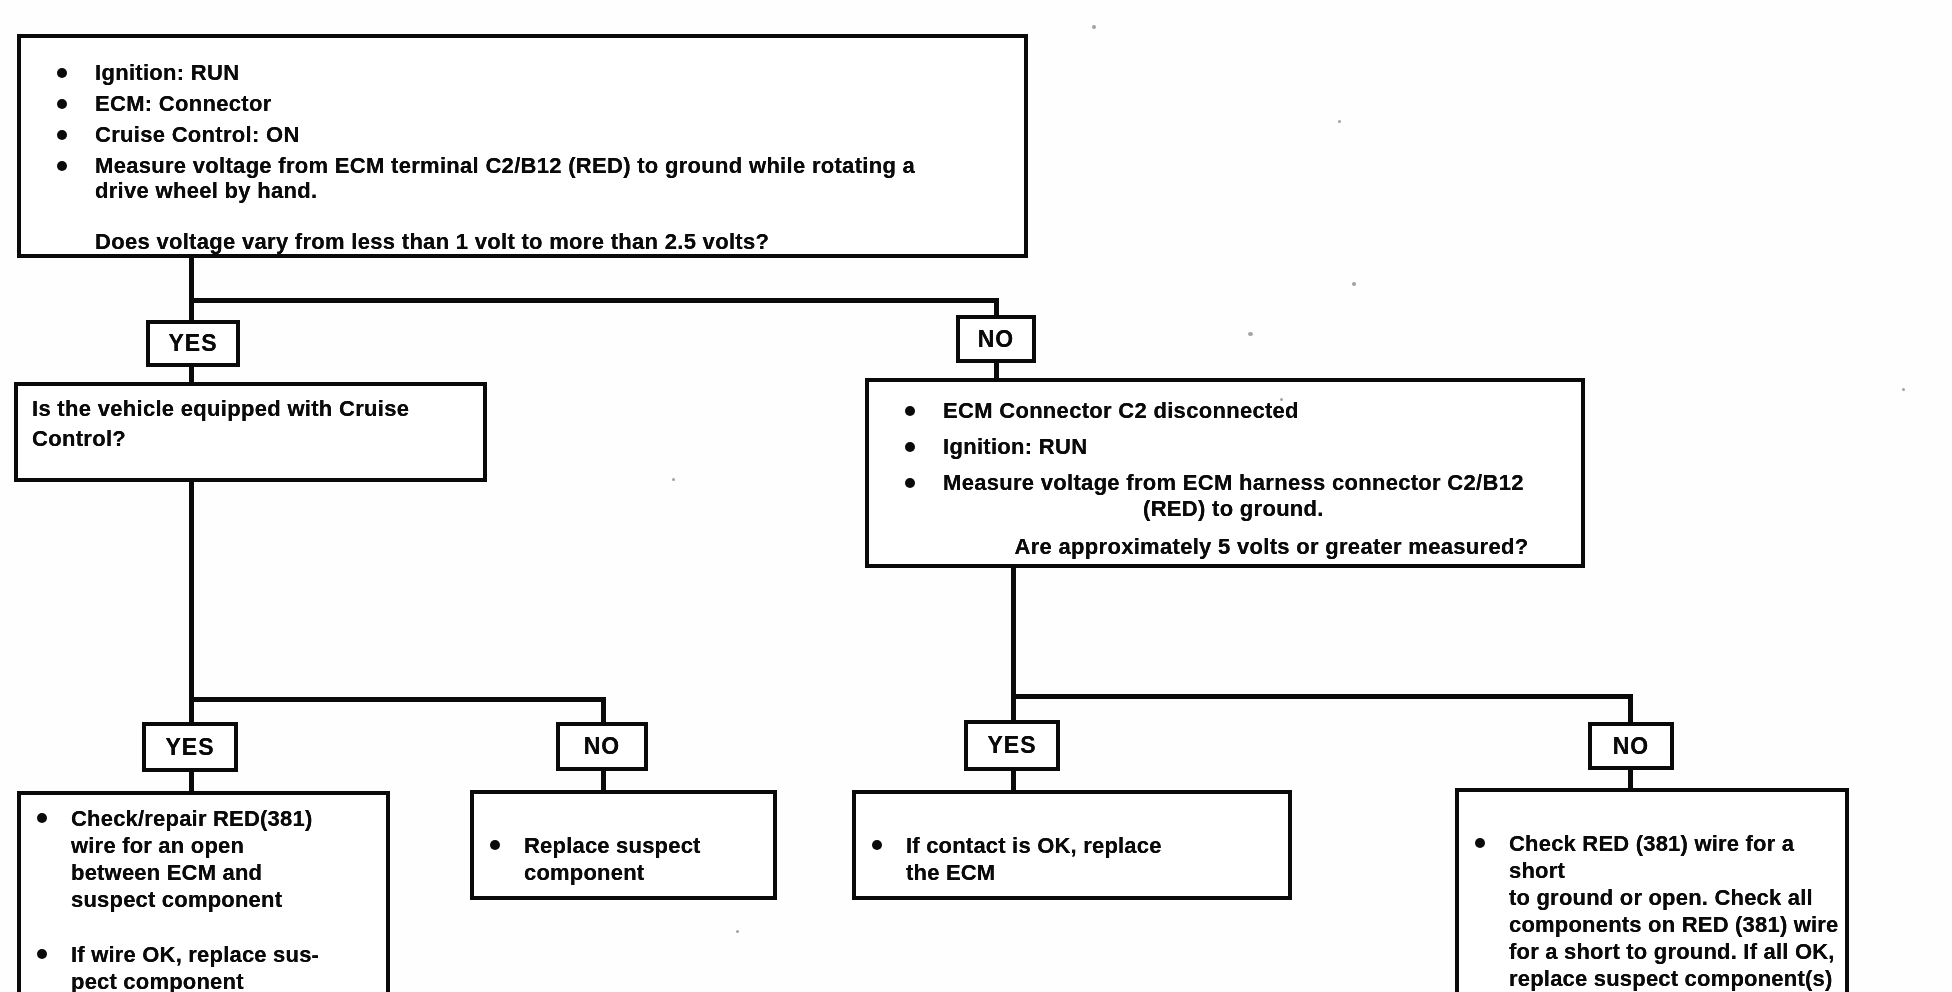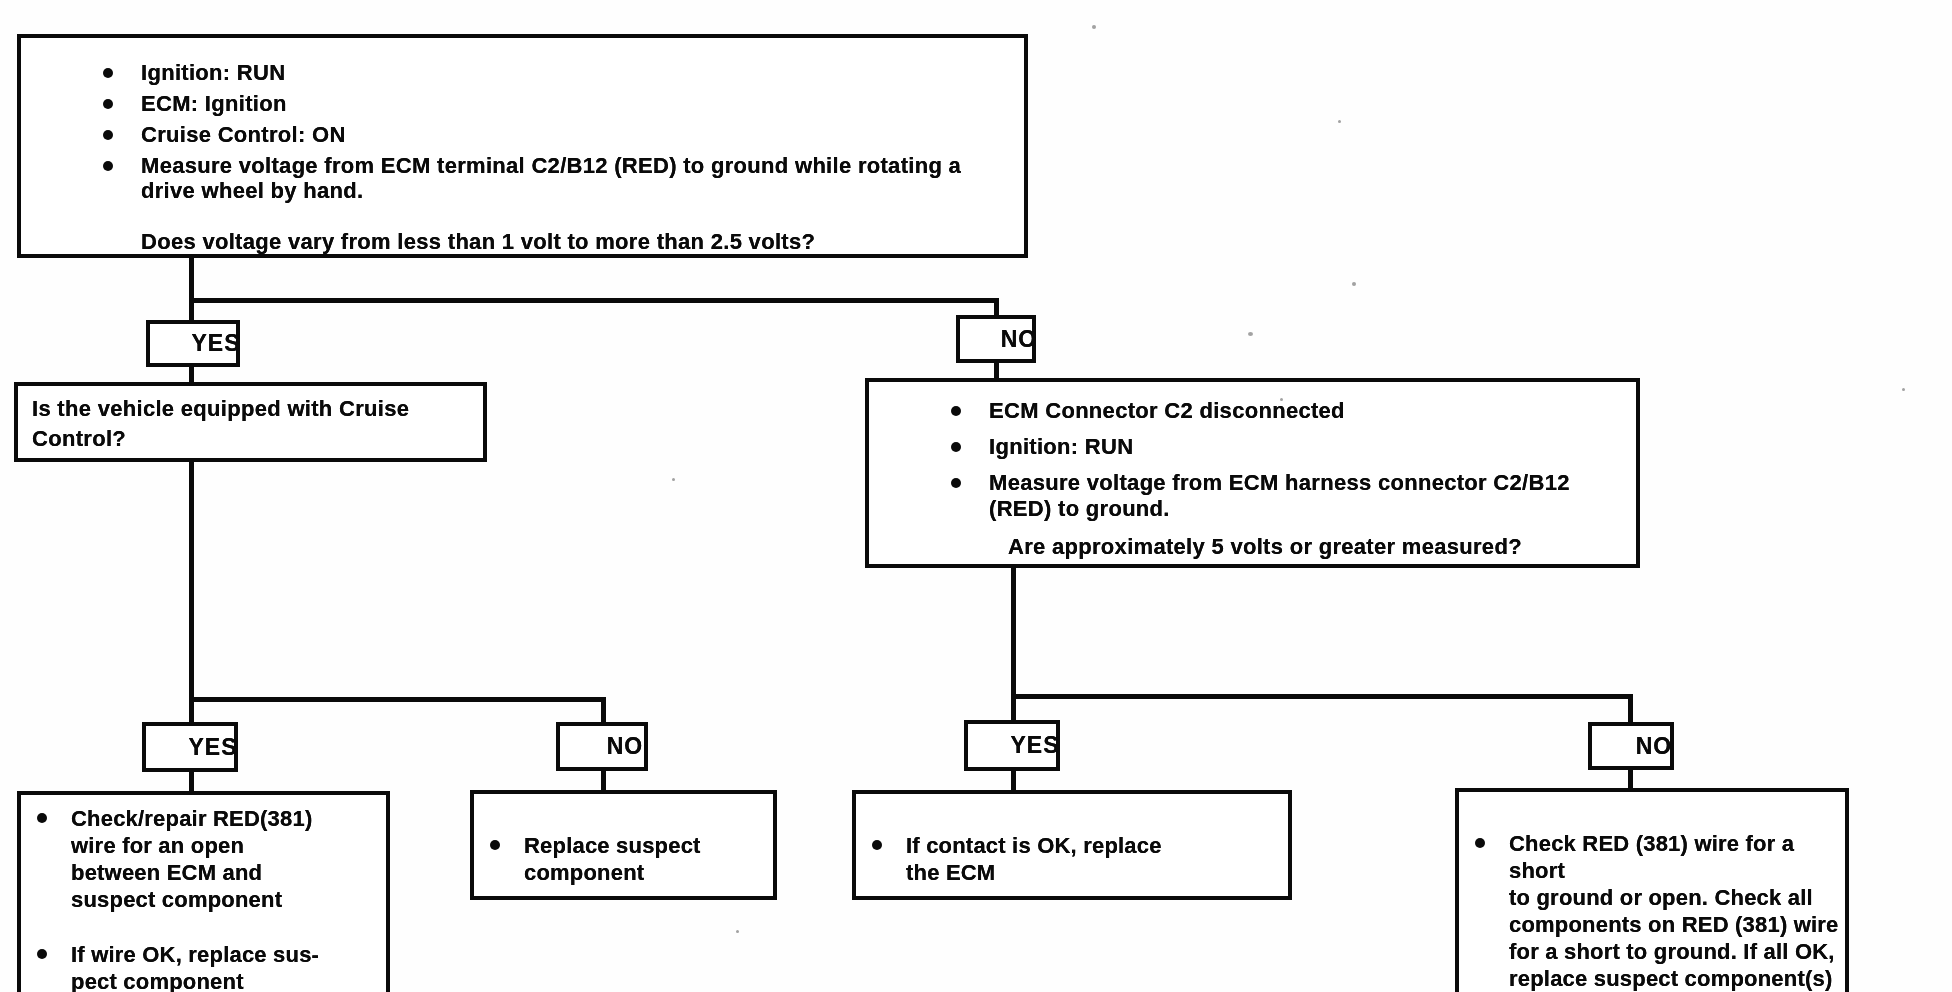--- a/index.html
+++ b/index.html
@@ -23,7 +23,6 @@
     background: #ffffff;
     box-sizing: border-box;
     text-shadow: 0 0 0.5px #111;
-    padding-left: 46px;
   }
   .line {
     position: absolute;

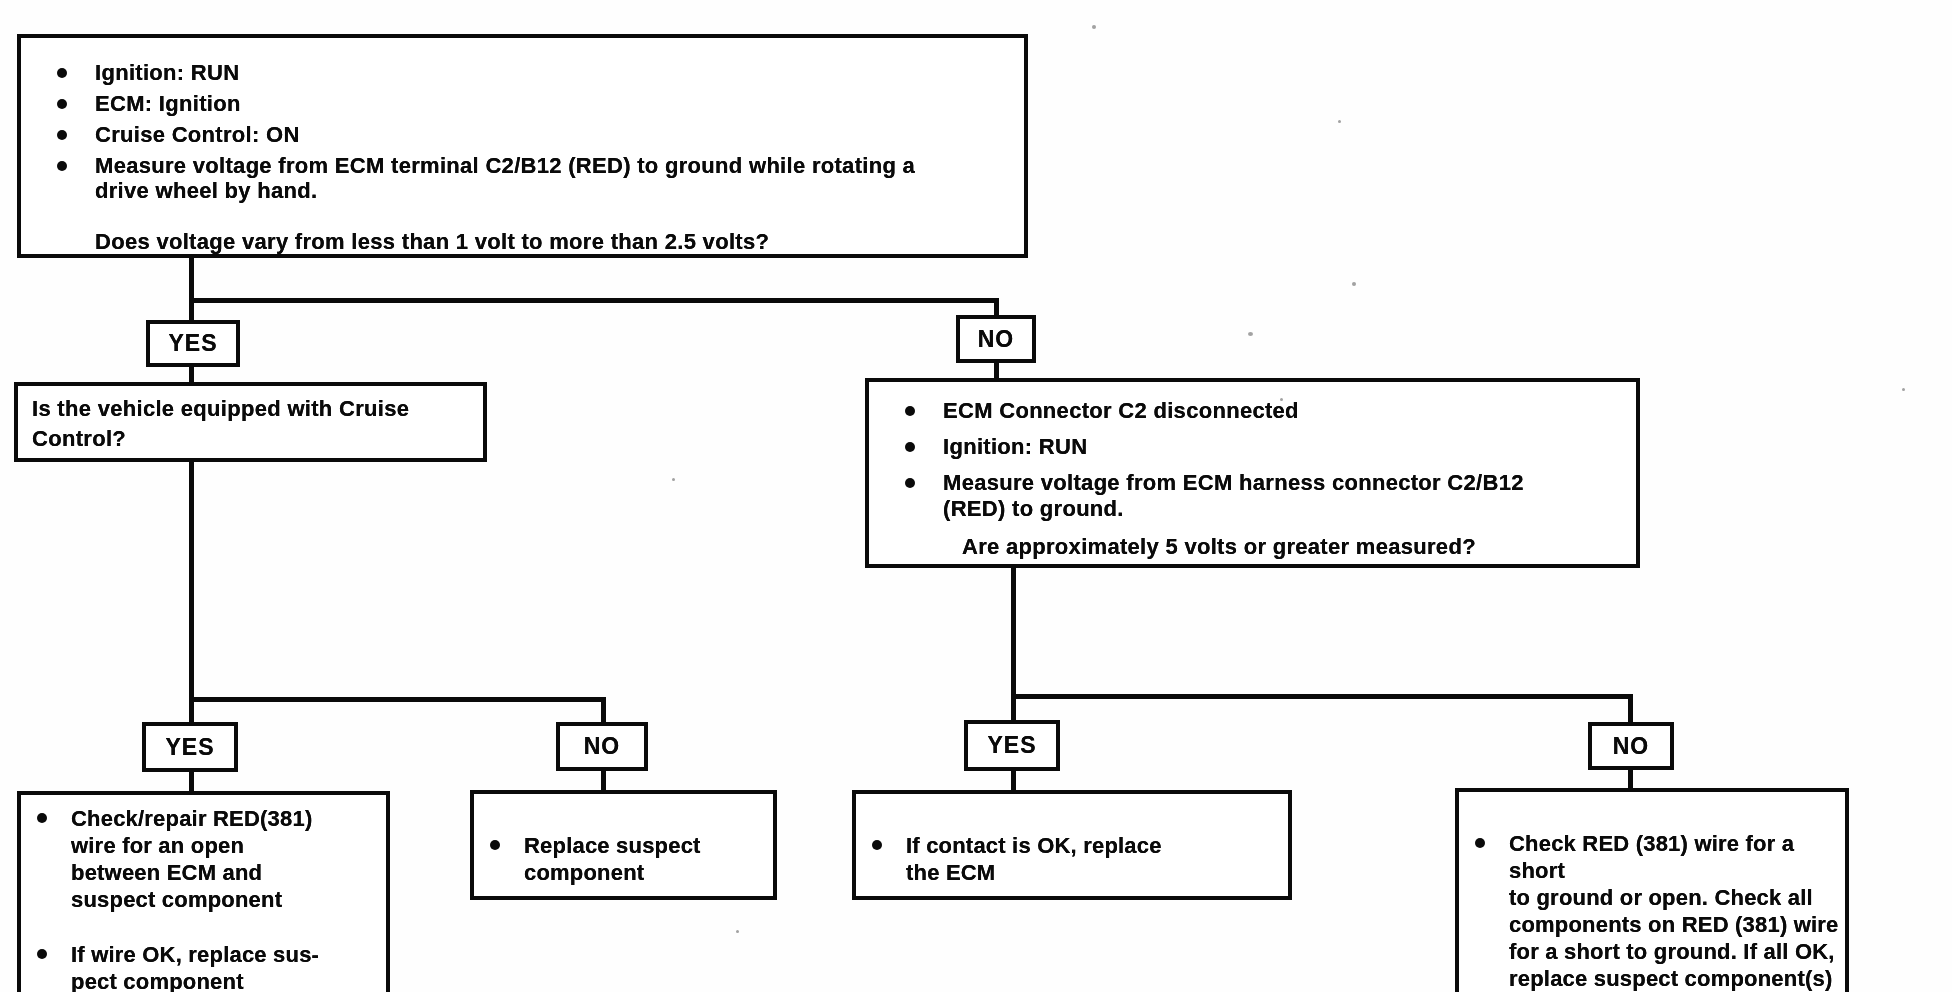--- a/index.html
+++ b/index.html
@@ -119,7 +119,7 @@
       </div>
       <div class="bi">
         <span class="dot"></span>
-        <span class="bt">ECM: Ignition</span>
+        <span class="bt">ECM: Connector</span>
       </div>
       <div class="bi">
         <span class="dot"></span>

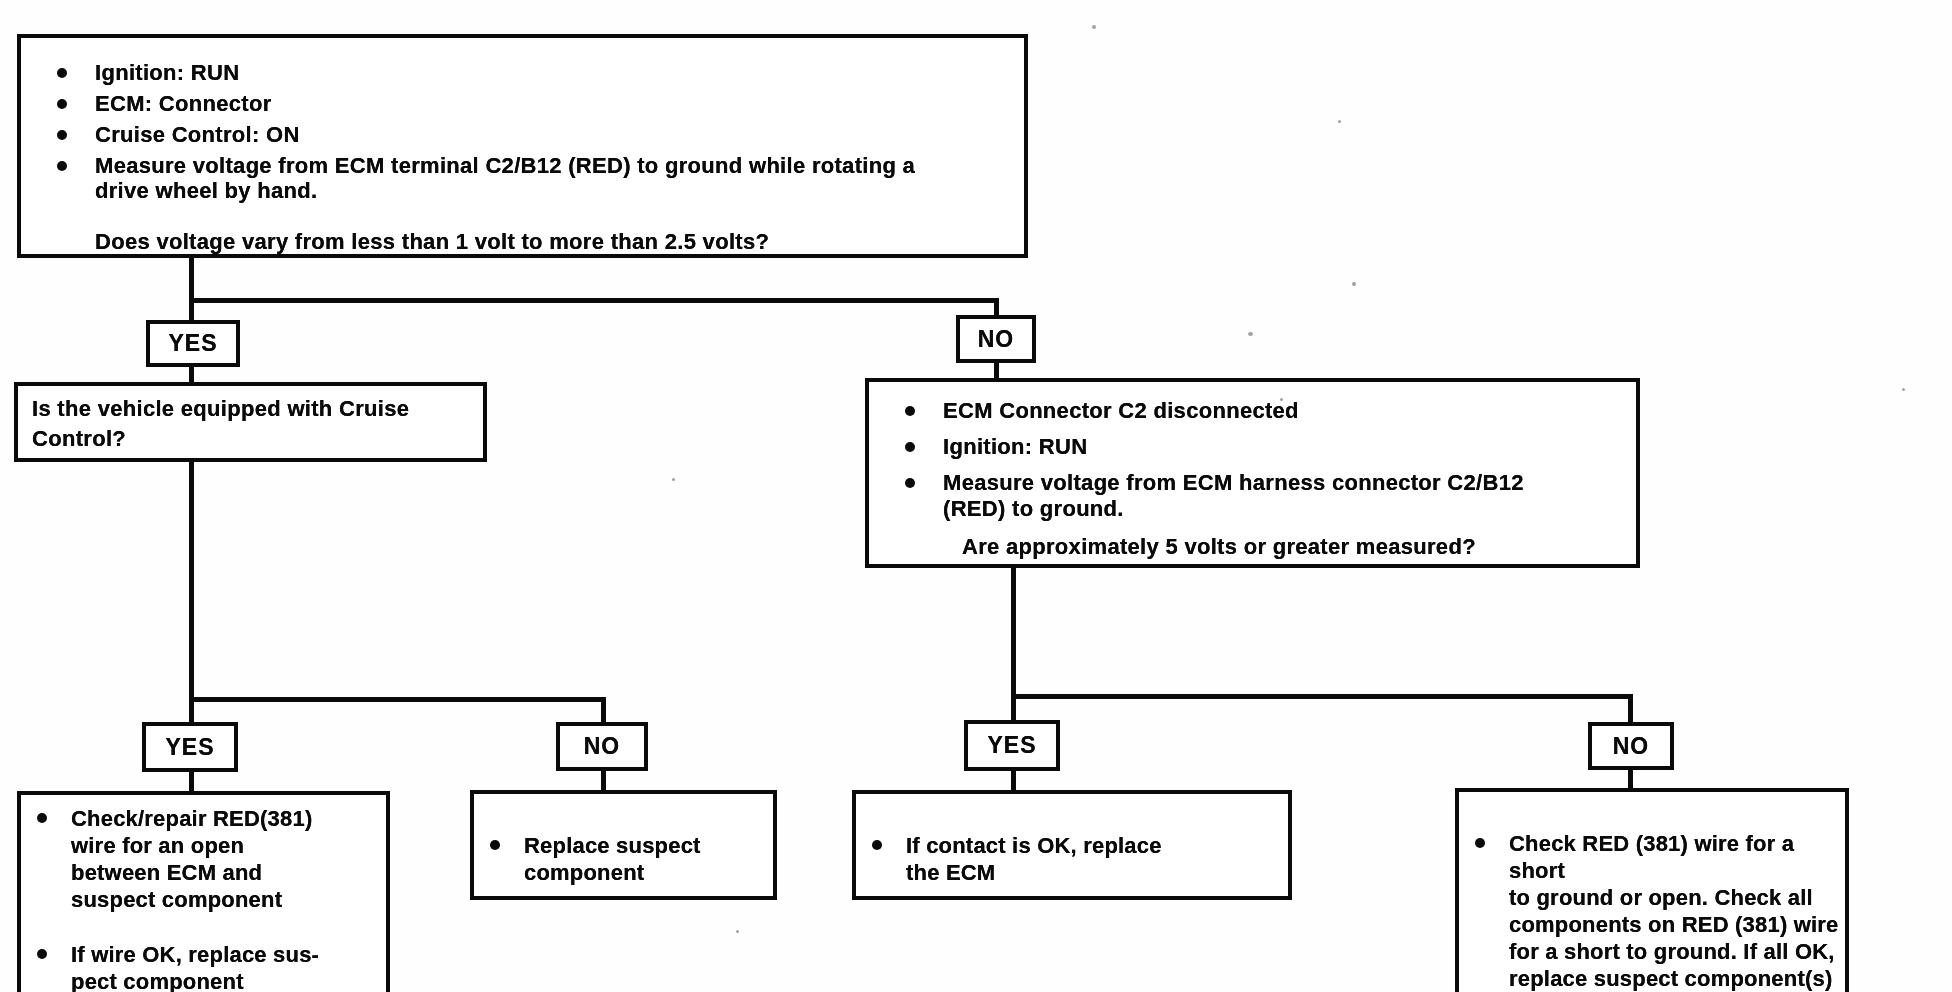--- a/index.html
+++ b/index.html
@@ -141,7 +141,7 @@
     <span>NO</span>
   </div>
 
-  <div class="node qbox" style="left:14px; top:382px; width:473px; height:80px;">Is the vehicle equipped with Cruise
+  <div class="node qbox" style="left:14px; top:382px; width:473px; height:100px;">Is the vehicle equipped with Cruise
 Control?</div>
 
   <div class="node cond right-box" style="left:865px; top:378px; width:775px; height:190px;">

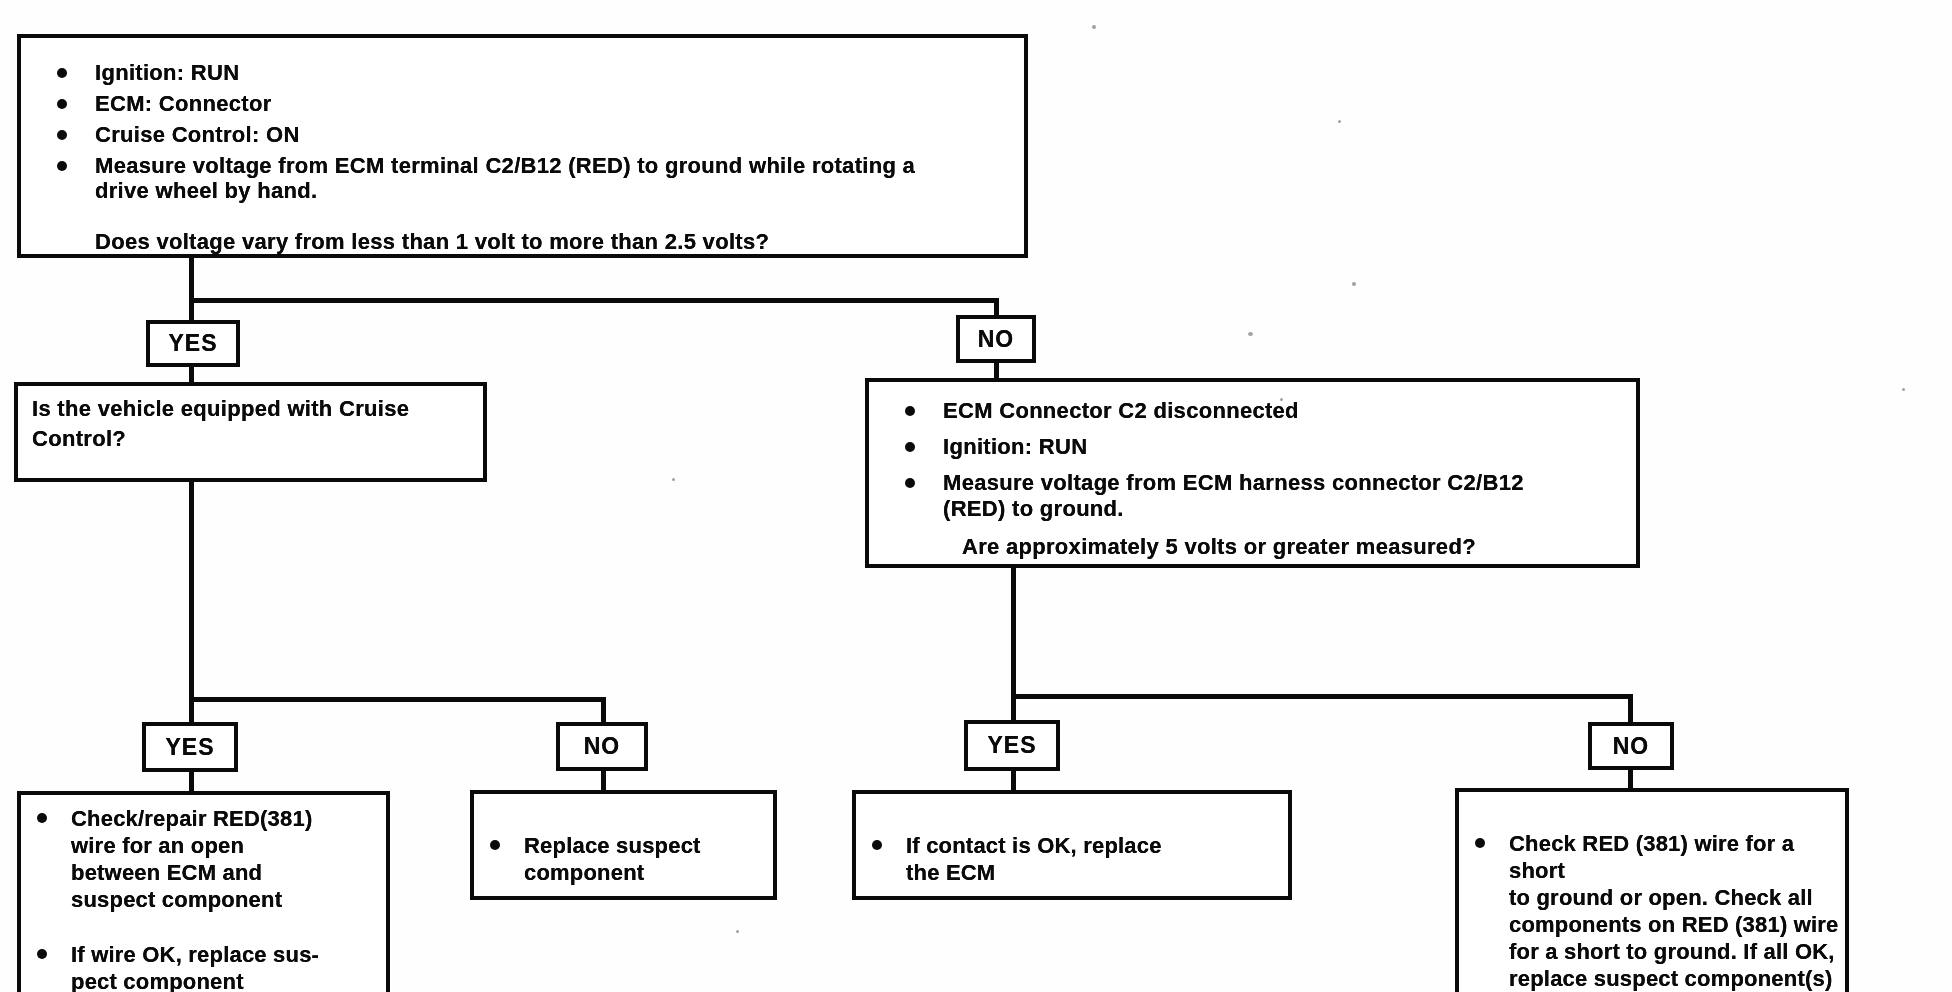--- a/index.html
+++ b/index.html
@@ -144,7 +144,7 @@
   <div class="node qbox" style="left:14px; top:382px; width:473px; height:100px;">Is the vehicle equipped with Cruise
 Control?</div>
 
-  <div class="node cond right-box" style="left:865px; top:378px; width:775px; height:190px;">
+  <div class="node cond right-box" style="left:865px; top:378px; width:720px; height:190px;text-align:center;">
     <div class="inner">
       <div class="bi">
         <span class="dot"></span>

